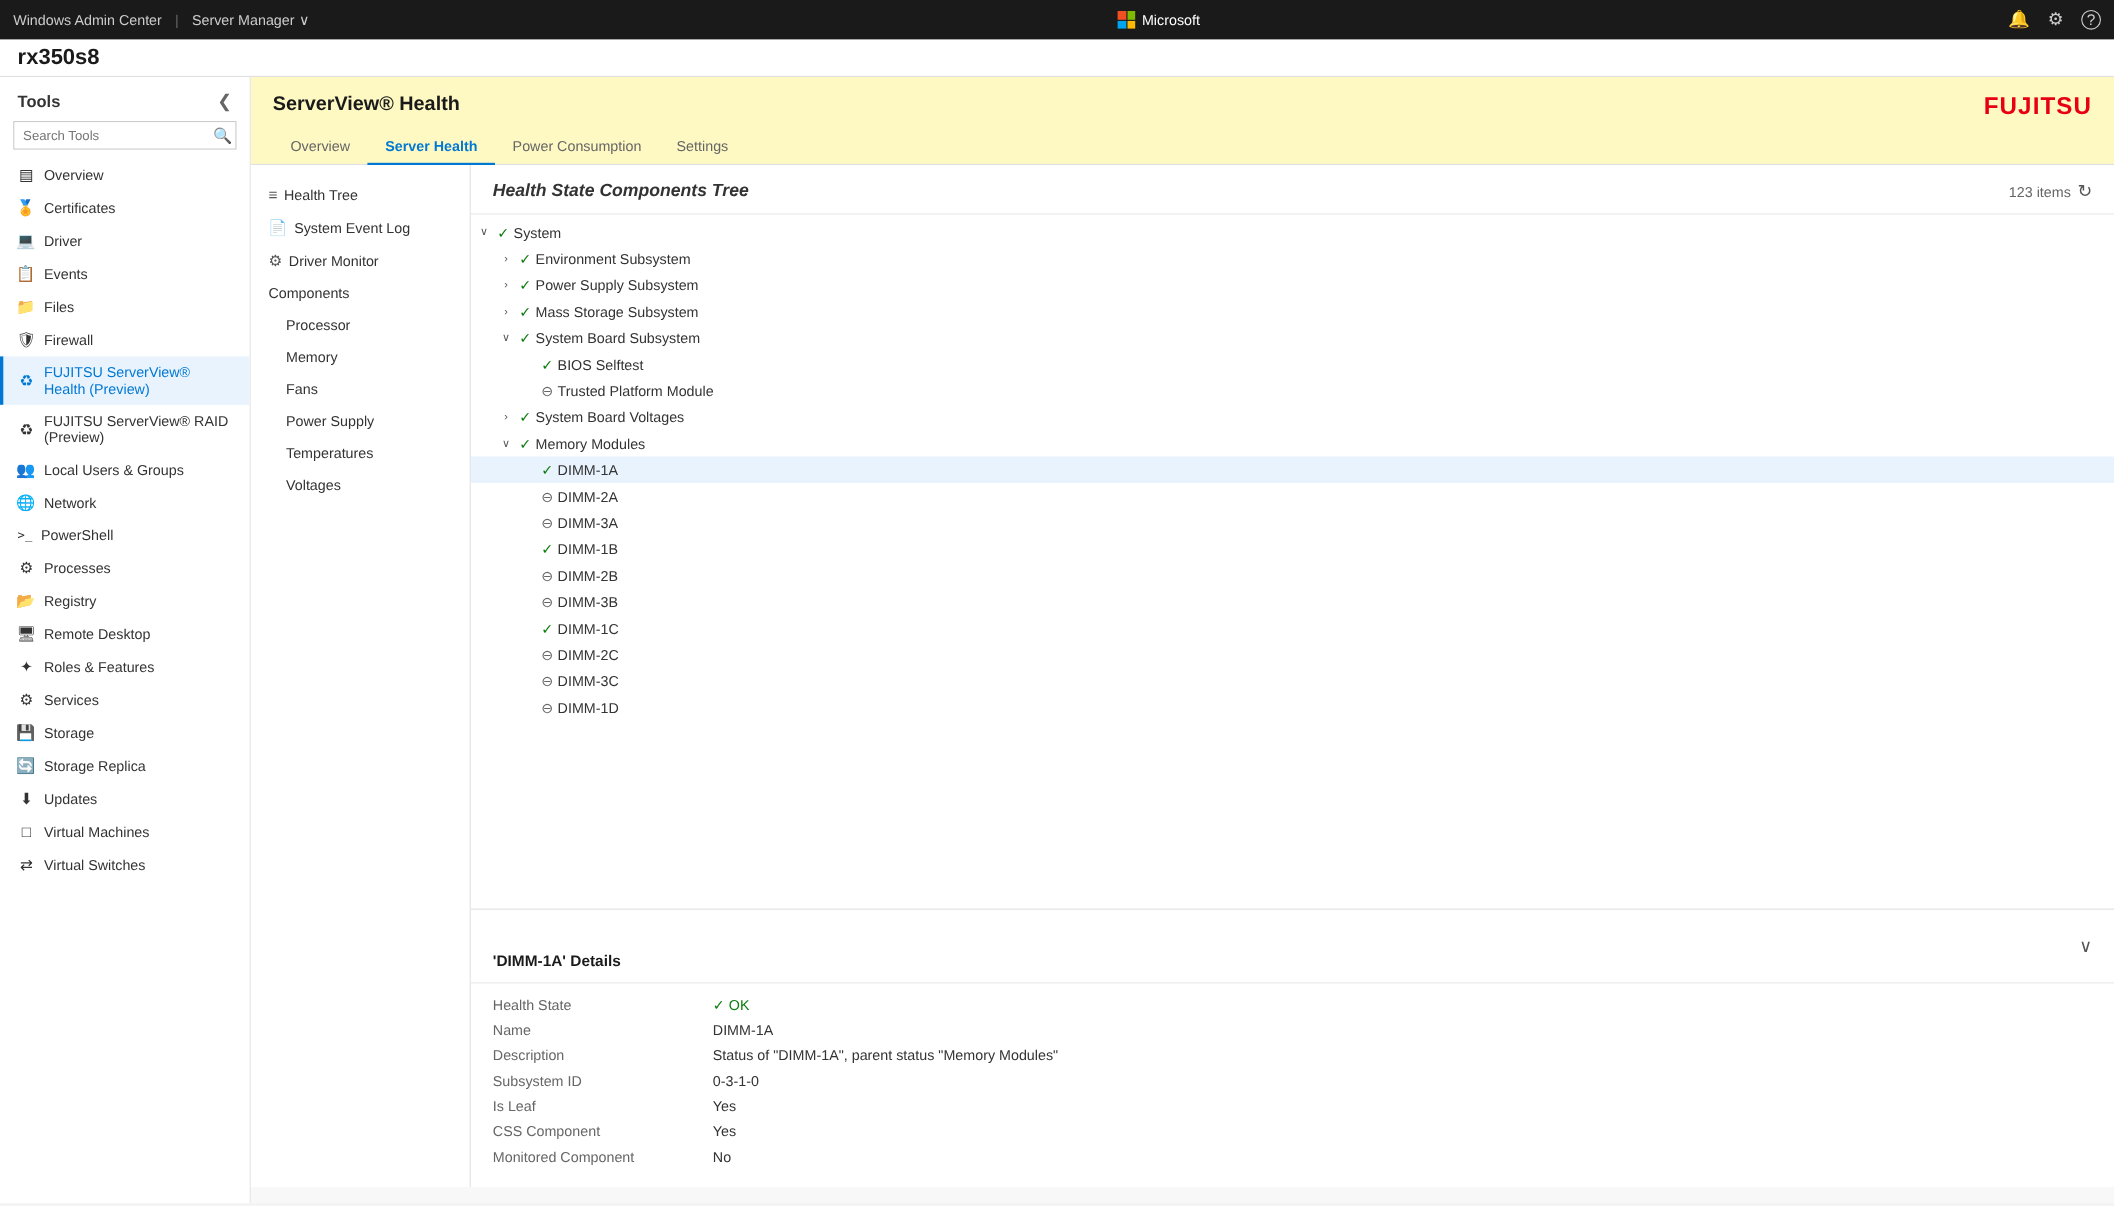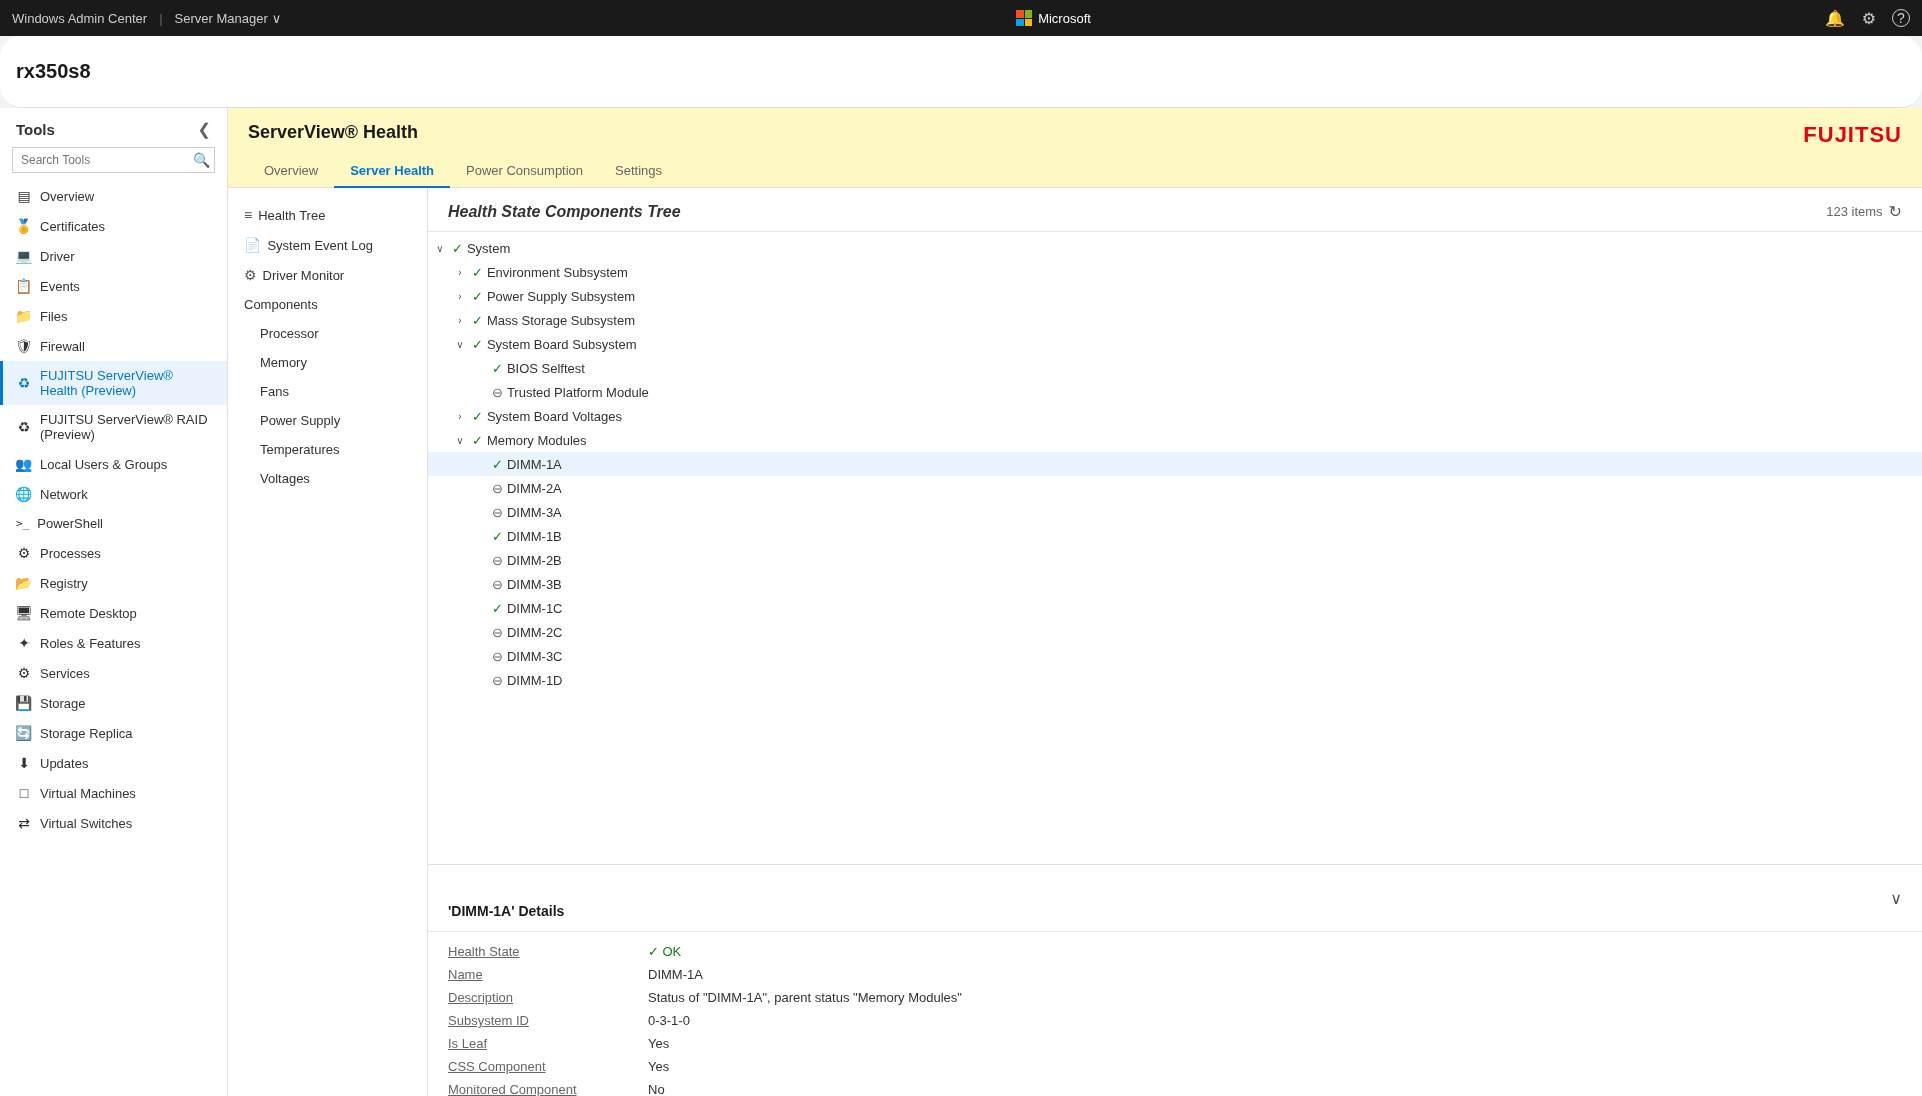--- a/index.html
+++ b/index.html
@@ -32,8 +32,7 @@
     .server-titlebar {
       background: #fff;
       border-bottom: 1px solid #e0e0e0;
-      padding: 24px 16px;
-      border-radius: 21px;
+      padding: 5px 16px;
     }
     .server-name { font-size: 20px; font-weight: 600; color: #1a1a1a; }
 

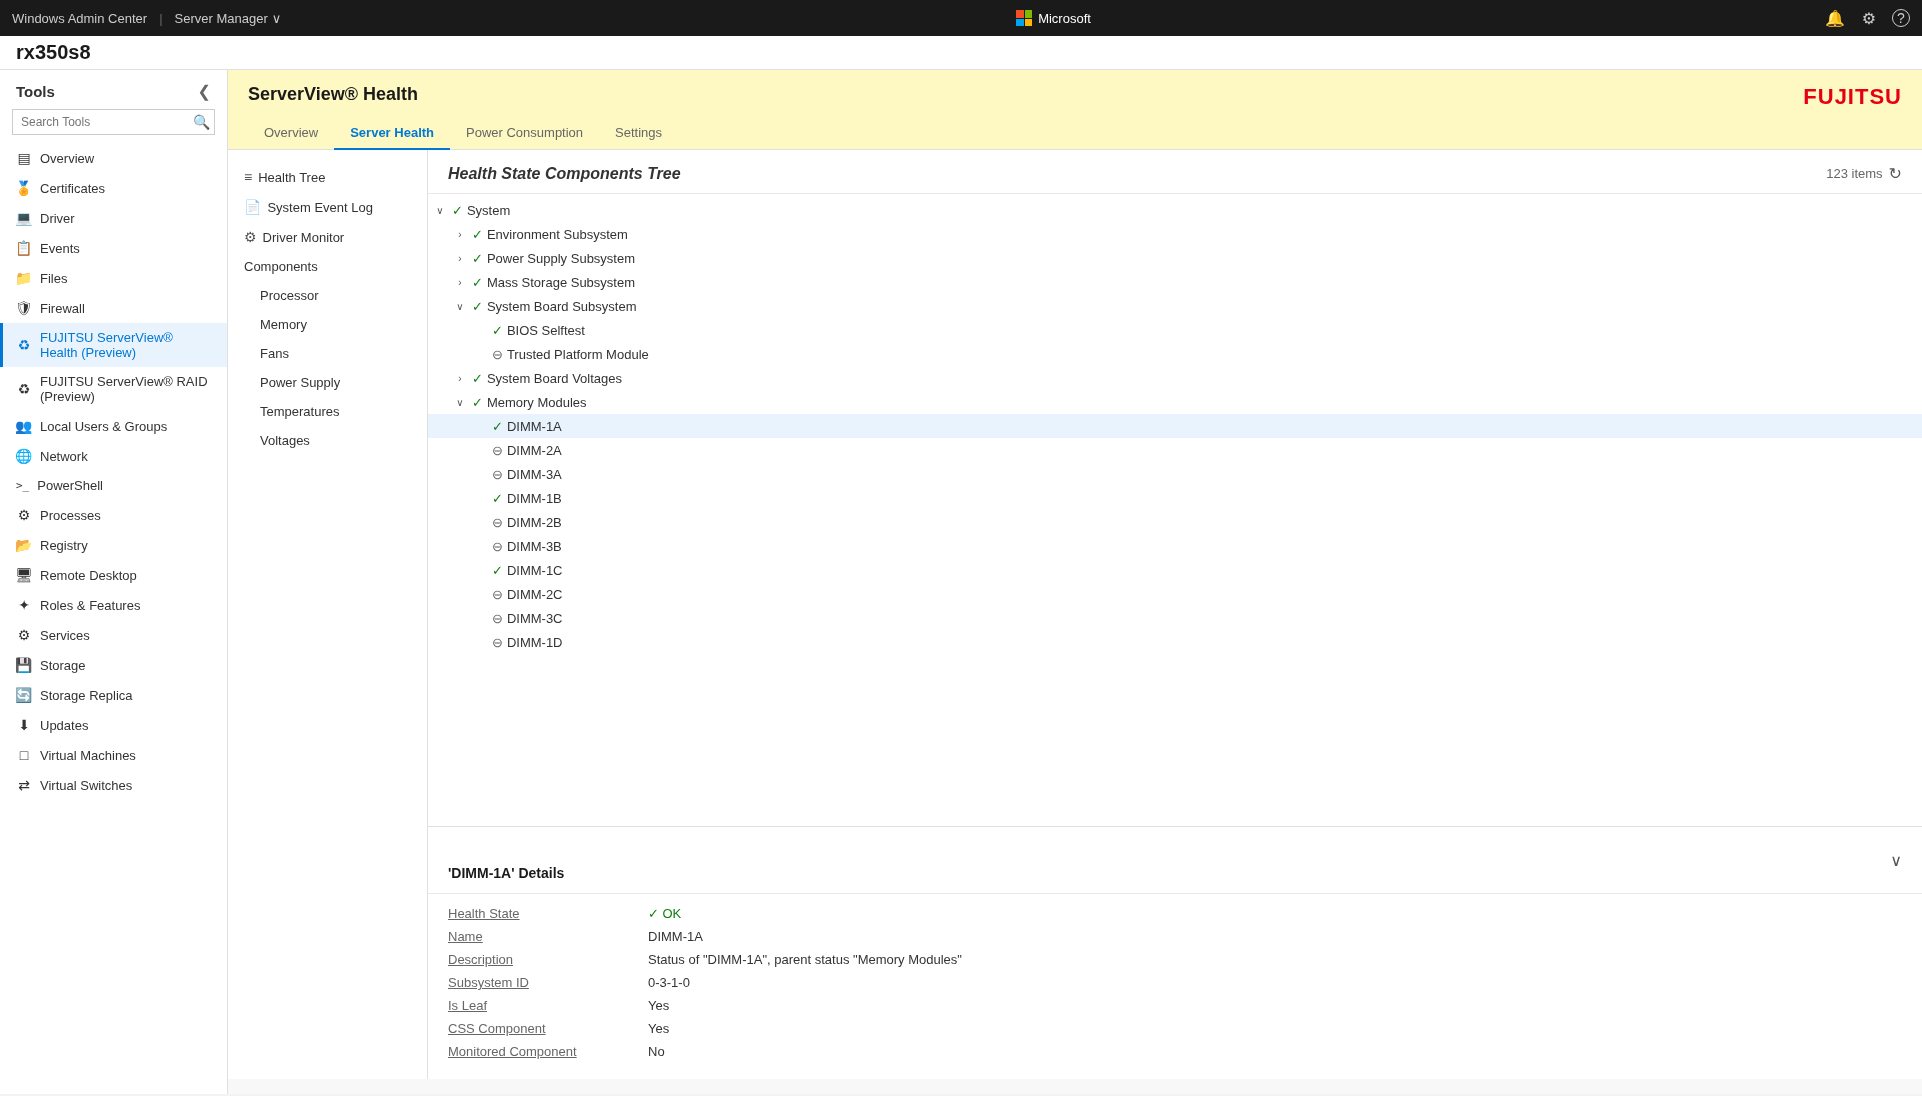--- a/index.html
+++ b/index.html
@@ -182,7 +182,7 @@
     .details-collapse { background: none; border: none; cursor: pointer; font-size: 16px; color: #555; }
     .details-table { width: 100%; padding: 8px 20px 16px; }
     .details-row { display: flex; padding: 4px 0; font-size: 13px; }
-    .details-label { width: 200px; color: #666; flex-shrink: 0; text-decoration: underline; }
+    .details-label { width: 200px; color: #666; flex-shrink: 0; }
     .details-value { color: #333; }
     .details-value.ok { color: #107c10; }
   </style>

